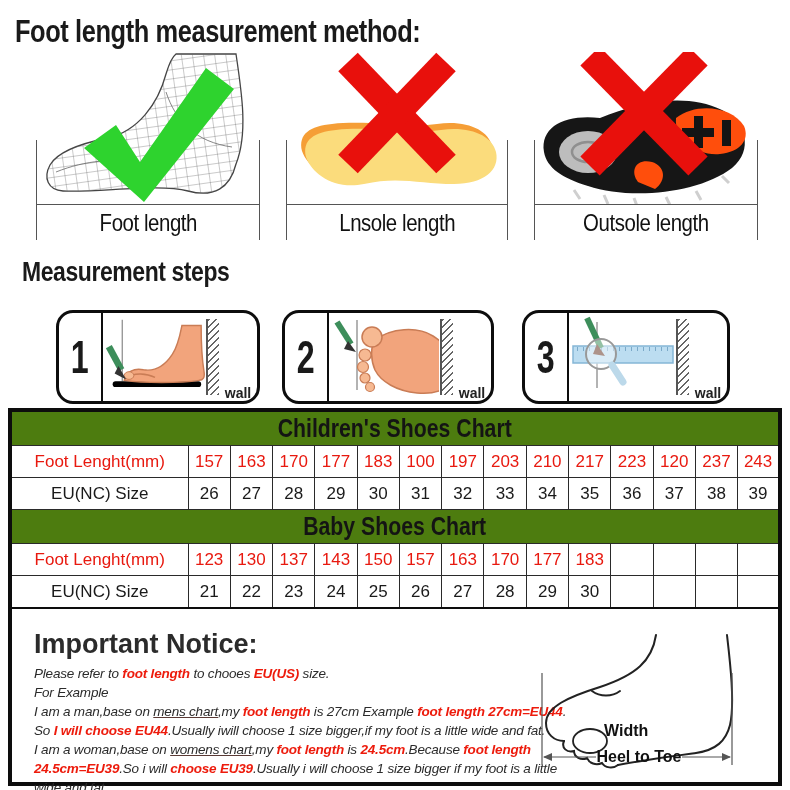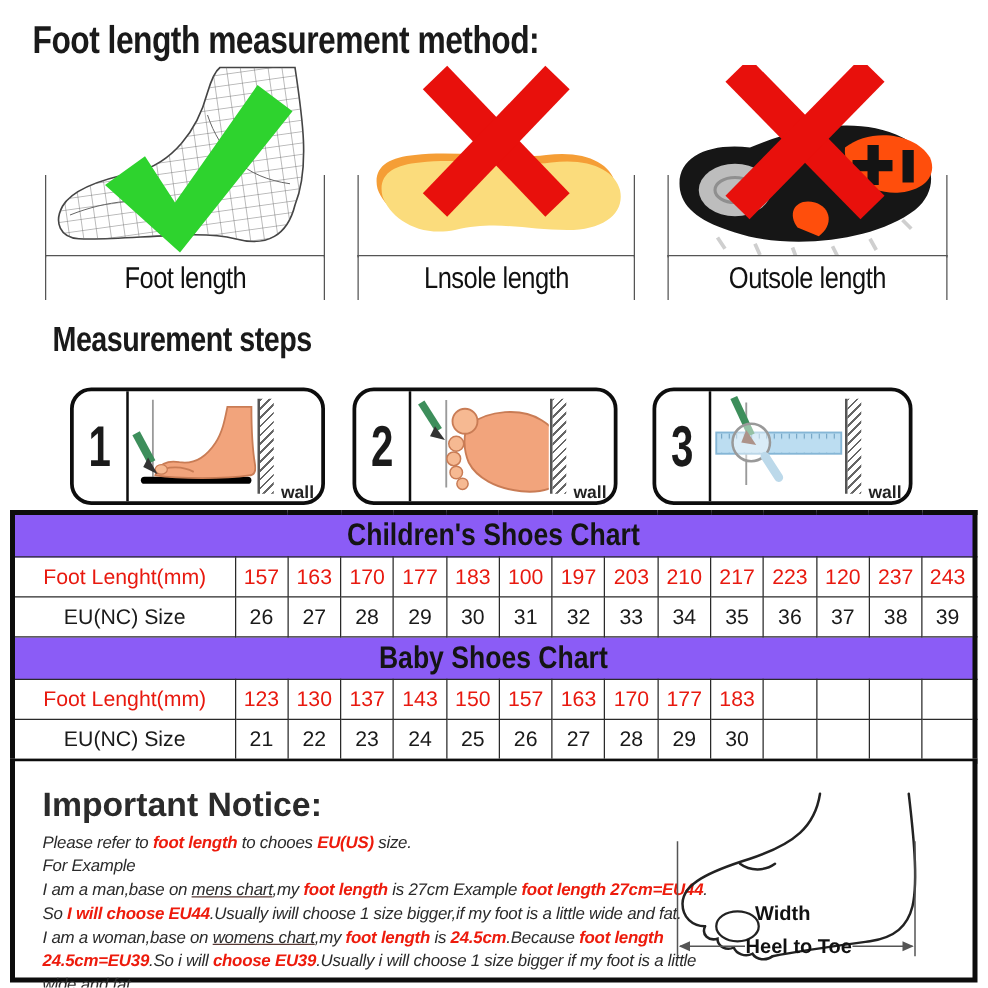--- a/index.html
+++ b/index.html
@@ -11,7 +11,7 @@
   .cond-c{display:inline-block;transform:scaleX(.85);transform-origin:center;white-space:nowrap;}
 
   
-  .main-title{position:absolute;left:26px;top:14px;font-size:31px;font-weight:800;letter-spacing:-.5px;}
+  .main-title{position:absolute;left:15px;top:14px;font-size:31px;font-weight:800;letter-spacing:-.5px;}
   .steps-title{position:absolute;left:22px;top:256px;font-size:28px;font-weight:800;letter-spacing:-.5px;margin-left:20px;}
 
   

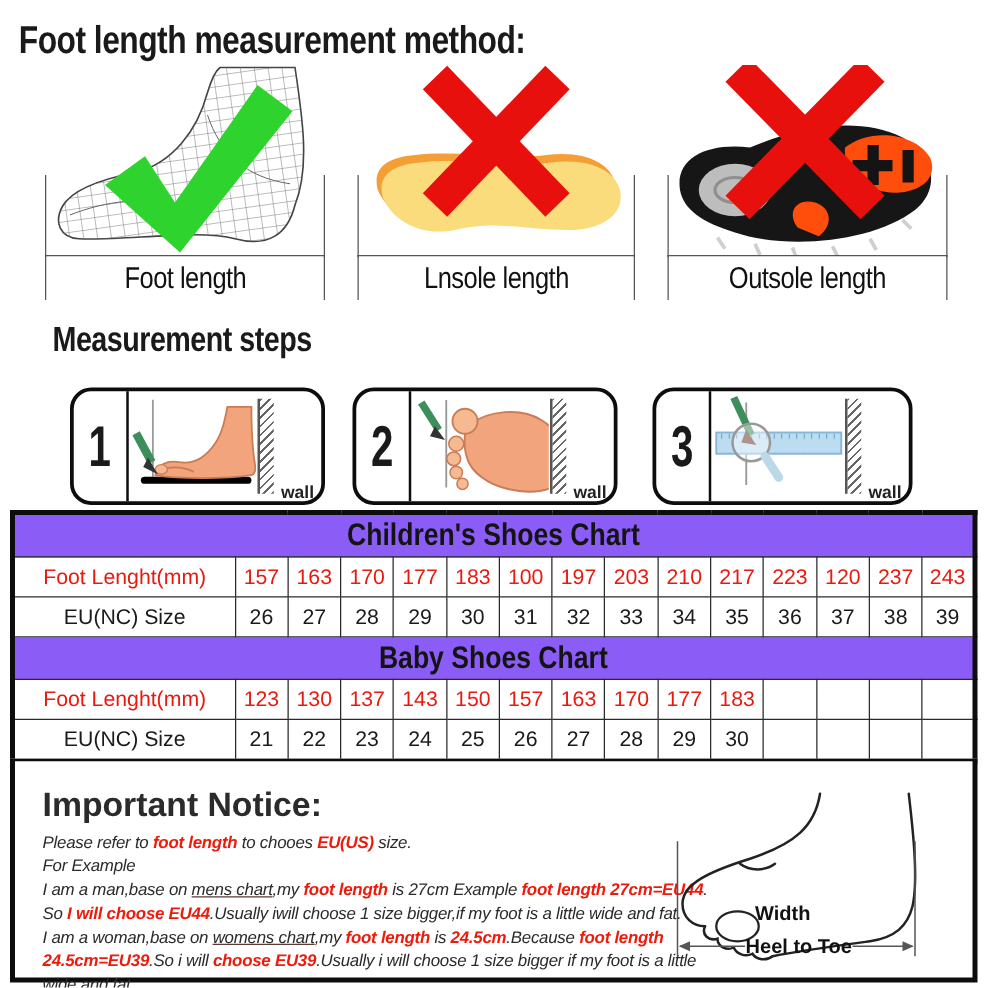--- a/index.html
+++ b/index.html
@@ -12,7 +12,7 @@
 
   
   .main-title{position:absolute;left:15px;top:14px;font-size:31px;font-weight:800;letter-spacing:-.5px;}
-  .steps-title{position:absolute;left:22px;top:256px;font-size:28px;font-weight:800;letter-spacing:-.5px;margin-left:20px;}
+  .steps-title{position:absolute;left:22px;top:256px;font-size:28px;font-weight:800;letter-spacing:-.5px;}
 
   
   .fig{position:absolute;top:52px;height:188px;}

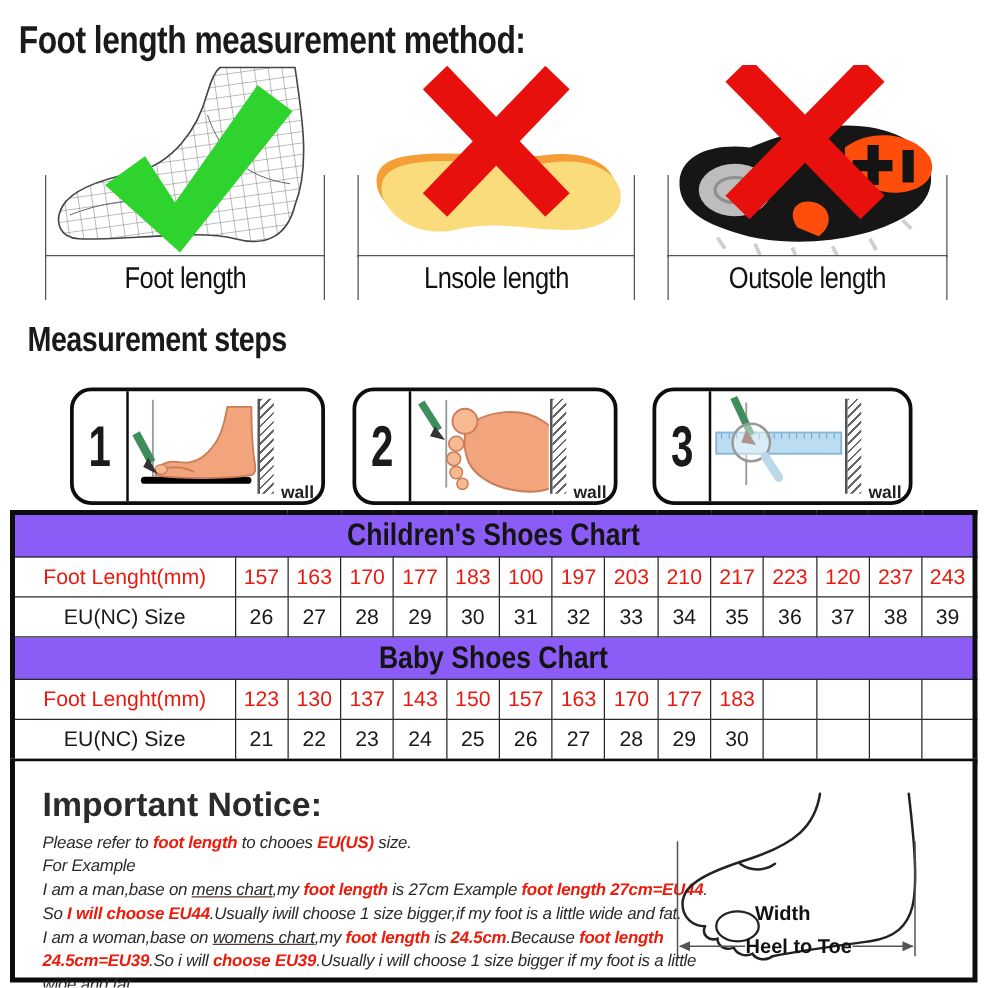--- a/index.html
+++ b/index.html
@@ -56,7 +56,7 @@
   table.sizes{width:100%;border-collapse:collapse;table-layout:fixed;border:4px solid #0d0d0d;}
   table.sizes td{border:1px solid #2a2a2a;text-align:center;padding:0;}
   col.c-label{width:178px;}
-  tr.band td{background:#8b5cf6;height:33px;font-size:25px;font-weight:800;color:#141414;}
+  tr.band td{background:#4d7c0f;height:33px;font-size:25px;font-weight:800;color:#141414;}
   tr.vals td{height:31px;font-size:17px;font-weight:400;}
   tr.foot-row td{color:#e8190f;}
   td.rowhead{font-size:17px;font-weight:700;}

